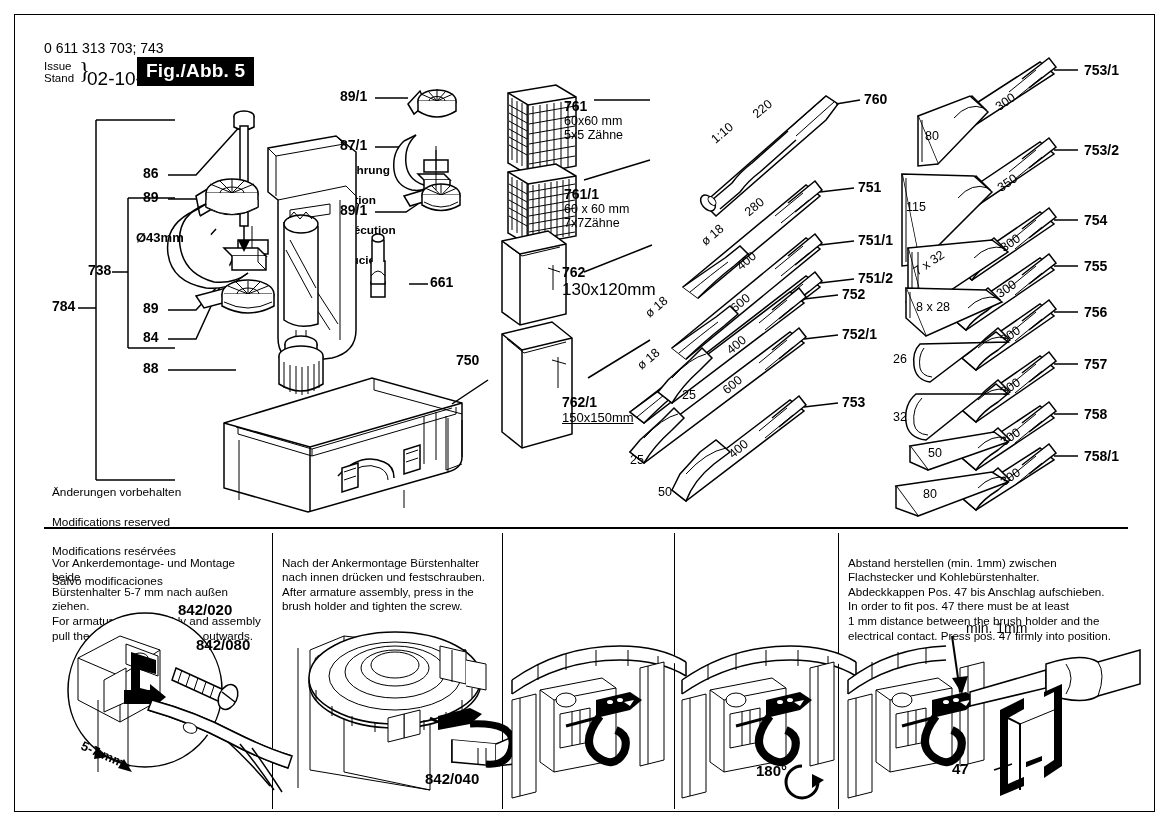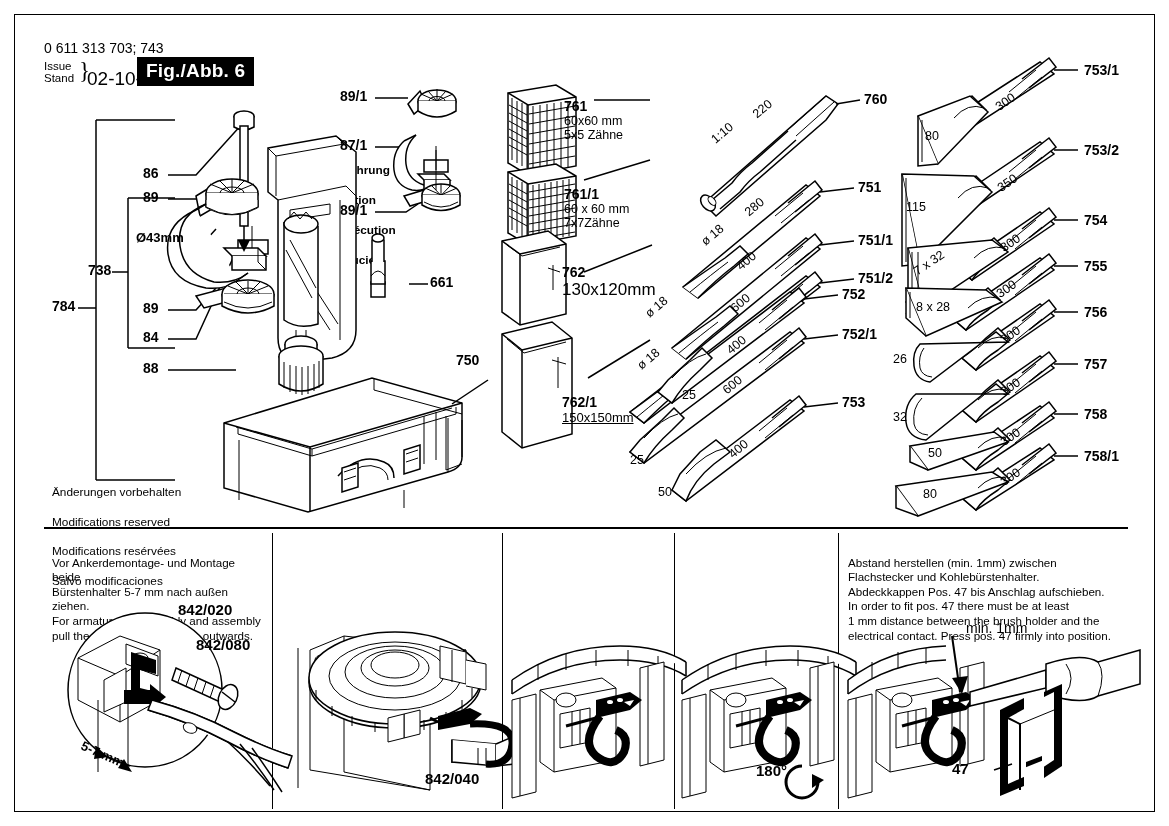--- a/index.html
+++ b/index.html
@@ -48,7 +48,7 @@
   </div>
   <div id="hdr-brace">}</div>
   <div id="hdr-date">02-10-25</div>
-  <div id="hdr-fig">Fig./Abb. 6</div>
+  <div id="hdr-fig">Fig./Abb. 5</div>
 
   <div class="note" style="left:52px;top:470px;font-size:11.8px;">
     <div>Änderungen vorbehalten</div>

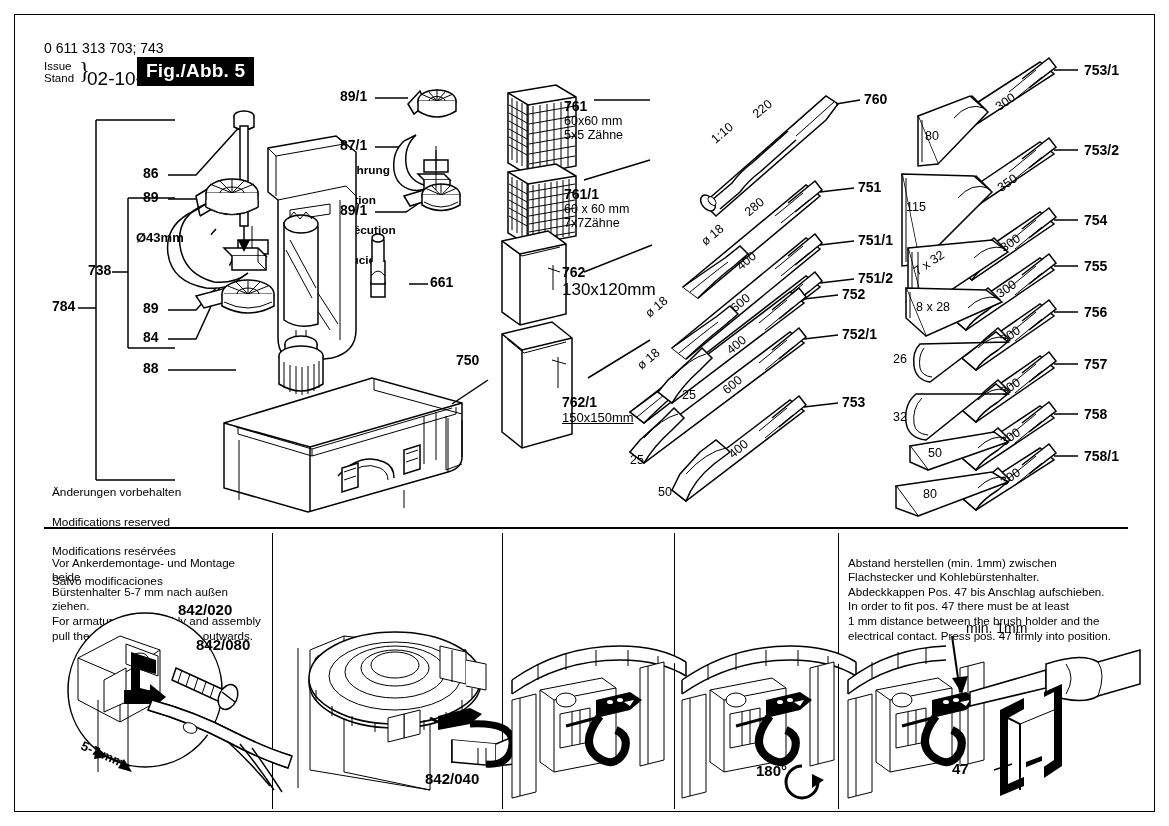--- a/index.html
+++ b/index.html
@@ -543,6 +543,12 @@
 Bürstenhalter 5-7 mm nach außen ziehen.</span>
     <span>For armature disassembly and assembly
 pull the brush holder 5-7 mm outwards.</span>
+  </div>
+  <div class="note" style="left:282px;top:541px;width:214px;">
+    <span>Nach der Ankermontage Bürstenhalter
+nach innen drücken und festschrauben.</span>
+    <span>After armature assembly, press in the
+brush holder and tighten the screw.</span>
   </div>
   <div class="note" style="left:848px;top:541px;width:284px;">
     <span>Abstand herstellen (min. 1mm) zwischen

